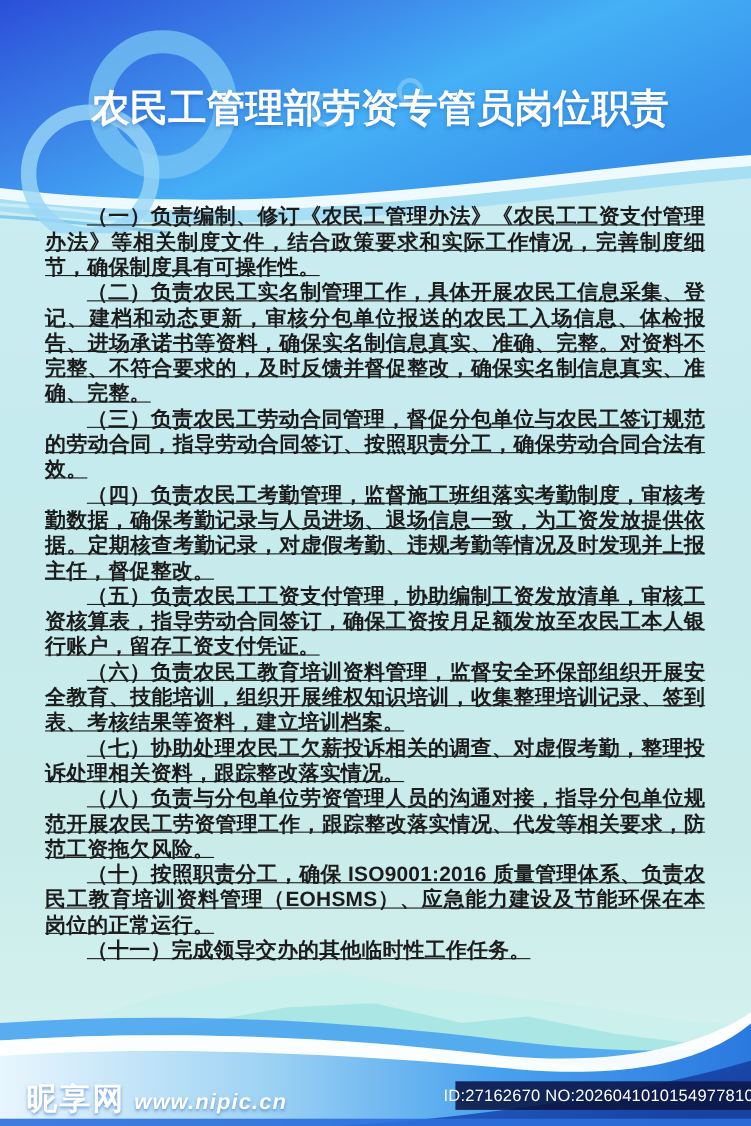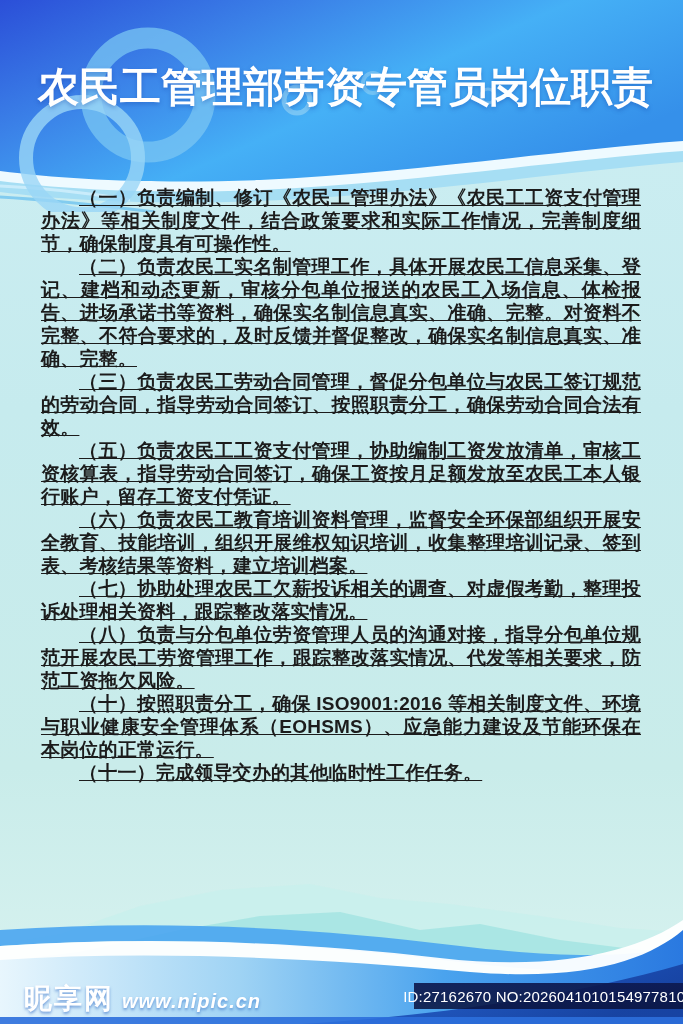--- a/index.html
+++ b/index.html
@@ -15,8 +15,8 @@
   .poster-title{
     position:absolute;z-index:4;
     top:64px;left:28px;right:20px;
-    margin:0;text-align:center;
-    font-size:41px;line-height:46px;font-weight:bold;
+    margin:12px;text-align:center;
+    font-size:35px;line-height:46px;font-weight:bold;
     color:#ffffff;letter-spacing:0px;white-space:nowrap;
     text-shadow:0 2px 4px rgba(20,60,160,.35);
     font-family:Liberation Serif, serif;

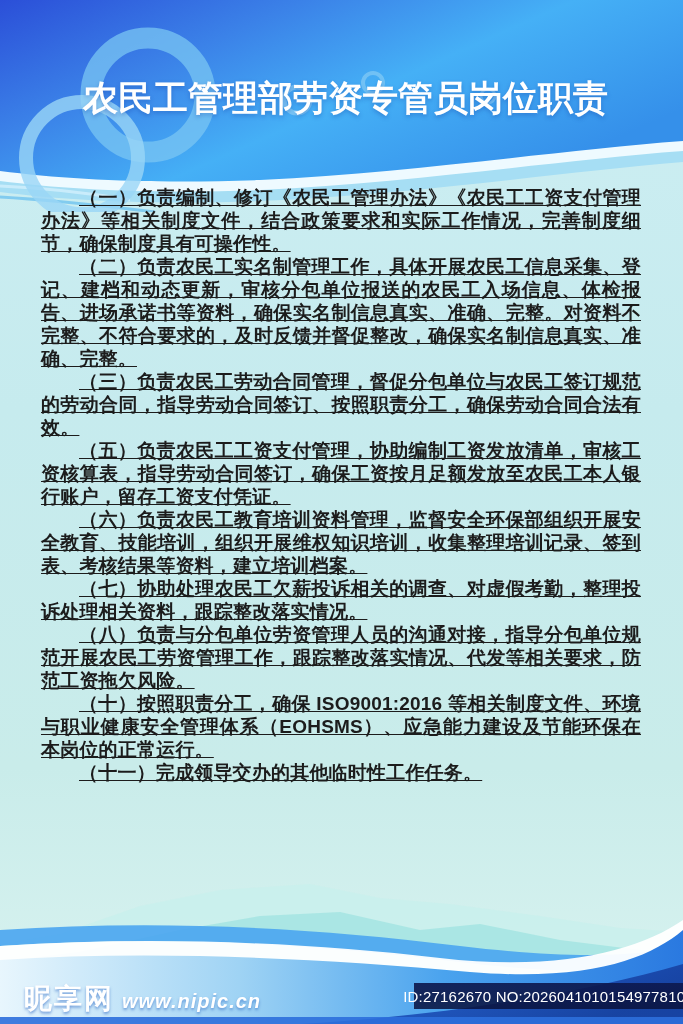--- a/index.html
+++ b/index.html
@@ -89,6 +89,7 @@
     <p>（一）负责编制、修订《农民工管理办法》《农民工工资支付管理办法》等相关制度文件，结合政策要求和实际工作情况，完善制度细节，确保制度具有可操作性。</p>
     <p>（二）负责农民工实名制管理工作，具体开展农民工信息采集、登记、建档和动态更新，审核分包单位报送的农民工入场信息、体检报告、进场承诺书等资料，确保实名制信息真实、准确、完整。对资料不完整、不符合要求的，及时反馈并督促整改，确保实名制信息真实、准确、完整。</p>
     <p>（三）负责农民工劳动合同管理，督促分包单位与农民工签订规范的劳动合同，指导劳动合同签订、按照职责分工，确保劳动合同合法有效。</p>
+    <p>（四）负责农民工考勤管理，监督施工班组落实考勤制度，审核考勤数据，确保考勤记录与人员进场、退场信息一致，为工资发放提供依据。定期核查考勤记录，对虚假考勤、违规考勤等情况及时发现并上报主任，督促整改。</p>
     <p>（五）负责农民工工资支付管理，协助编制工资发放清单，审核工资核算表，指导劳动合同签订，确保工资按月足额发放至农民工本人银行账户，留存工资支付凭证。</p>
     <p>（六）负责农民工教育培训资料管理，监督安全环保部组织开展安全教育、技能培训，组织开展维权知识培训，收集整理培训记录、签到表、考核结果等资料，建立培训档案。</p>
     <p>（七）协助处理农民工欠薪投诉相关的调查、对虚假考勤，整理投诉处理相关资料，跟踪整改落实情况。</p>

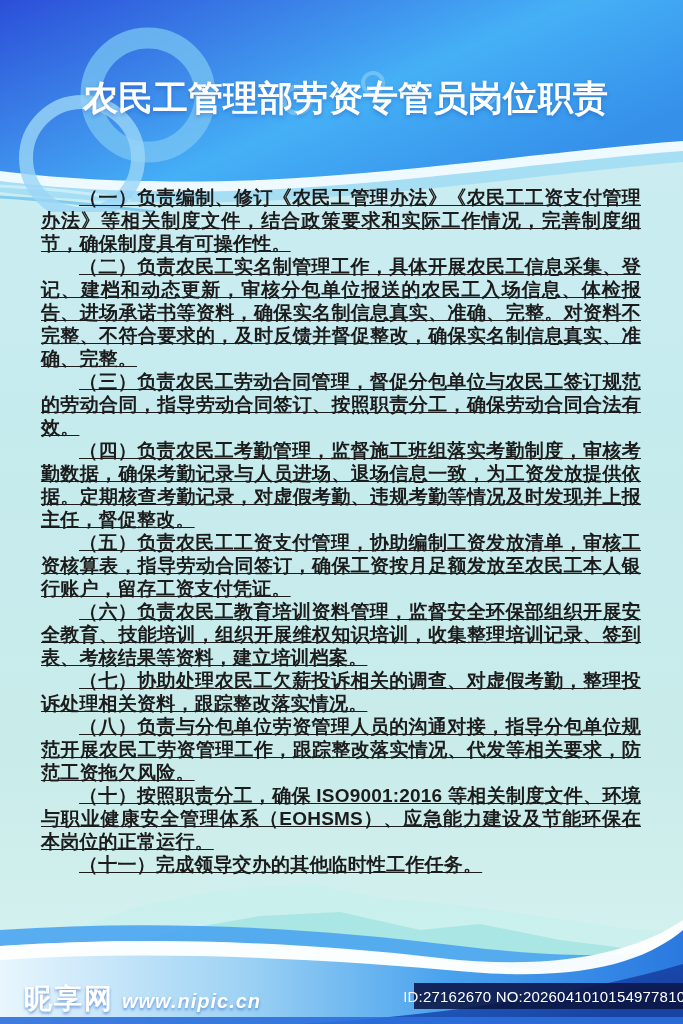--- a/index.html
+++ b/index.html
@@ -94,7 +94,7 @@
     <p>（六）负责农民工教育培训资料管理，监督安全环保部组织开展安全教育、技能培训，组织开展维权知识培训，收集整理培训记录、签到表、考核结果等资料，建立培训档案。</p>
     <p>（七）协助处理农民工欠薪投诉相关的调查、对虚假考勤，整理投诉处理相关资料，跟踪整改落实情况。</p>
     <p>（八）负责与分包单位劳资管理人员的沟通对接，指导分包单位规范开展农民工劳资管理工作，跟踪整改落实情况、代发等相关要求，防范工资拖欠风险。</p>
-    <p>（十）按照职责分工，确保 ISO9001:2016 等相关制度文件、环境与职业健康安全管理体系（EOHSMS）、应急能力建设及节能环保在本岗位的正常运行。</p>
+    <p>（十）按照职责分工，确保 ISO9001:2016 质量管理体系、负责农民工教育培训资料管理（EOHSMS）、应急能力建设及节能环保在本岗位的正常运行。</p>
     <p>（十一）完成领导交办的其他临时性工作任务。</p>
   </div>
 

